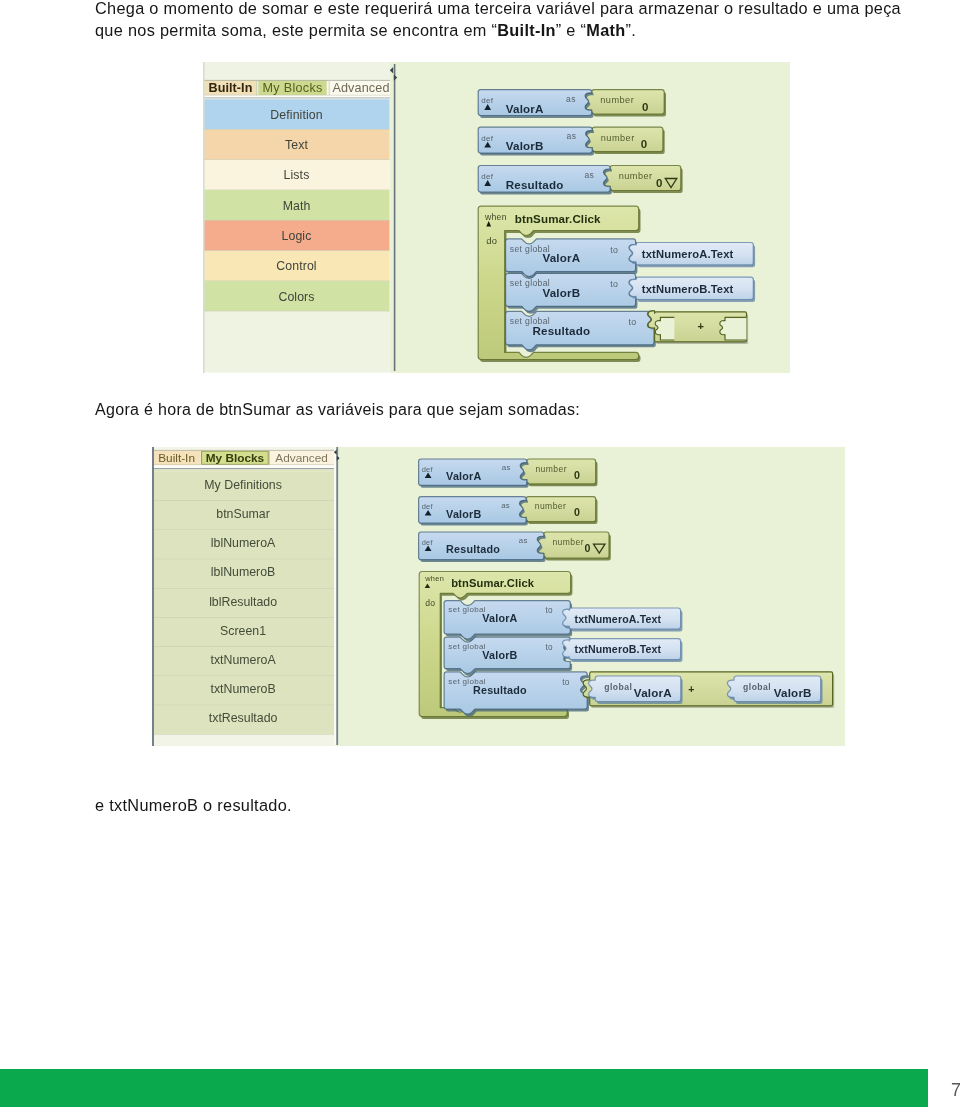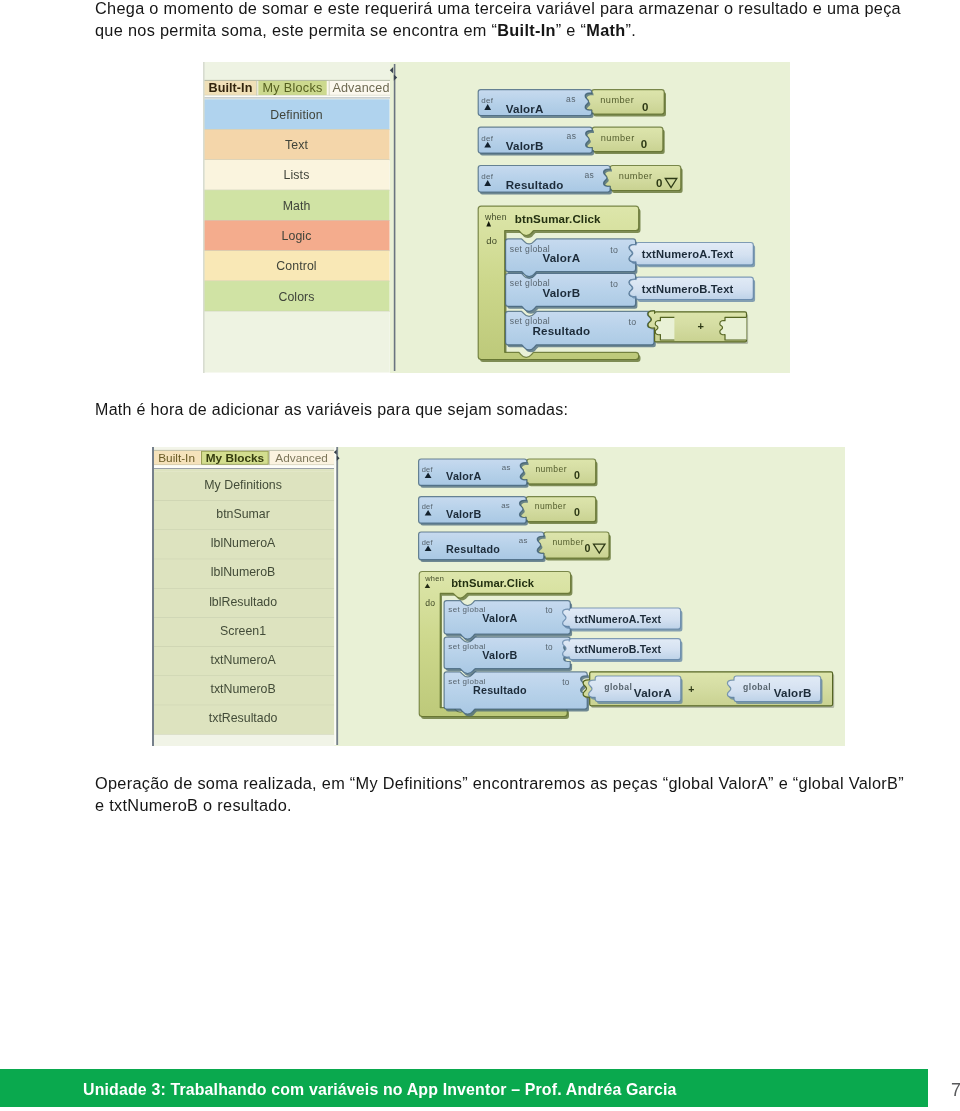--- a/index.html
+++ b/index.html
@@ -181,7 +181,7 @@
 </svg>
   </div>
 
-  <div class="para" id="p2" style="left:95px;top:399px;width:830px;letter-spacing:0.31px;font-size:16.0px;">Math é hora de adicionar as variáveis para que sejam somadas:</div>
+  <div class="para" id="p2" style="left:95px;top:399px;width:830px;letter-spacing:0.31px;font-size:16.0px;">Agora é hora de btnSumar as variáveis para que sejam somadas:</div>
 
   <div class="shot" id="shot2" style="left:152px;top:447px;">
 <svg width="693" height="299" viewBox="0 0 693 299" shape-rendering="geometricPrecision">

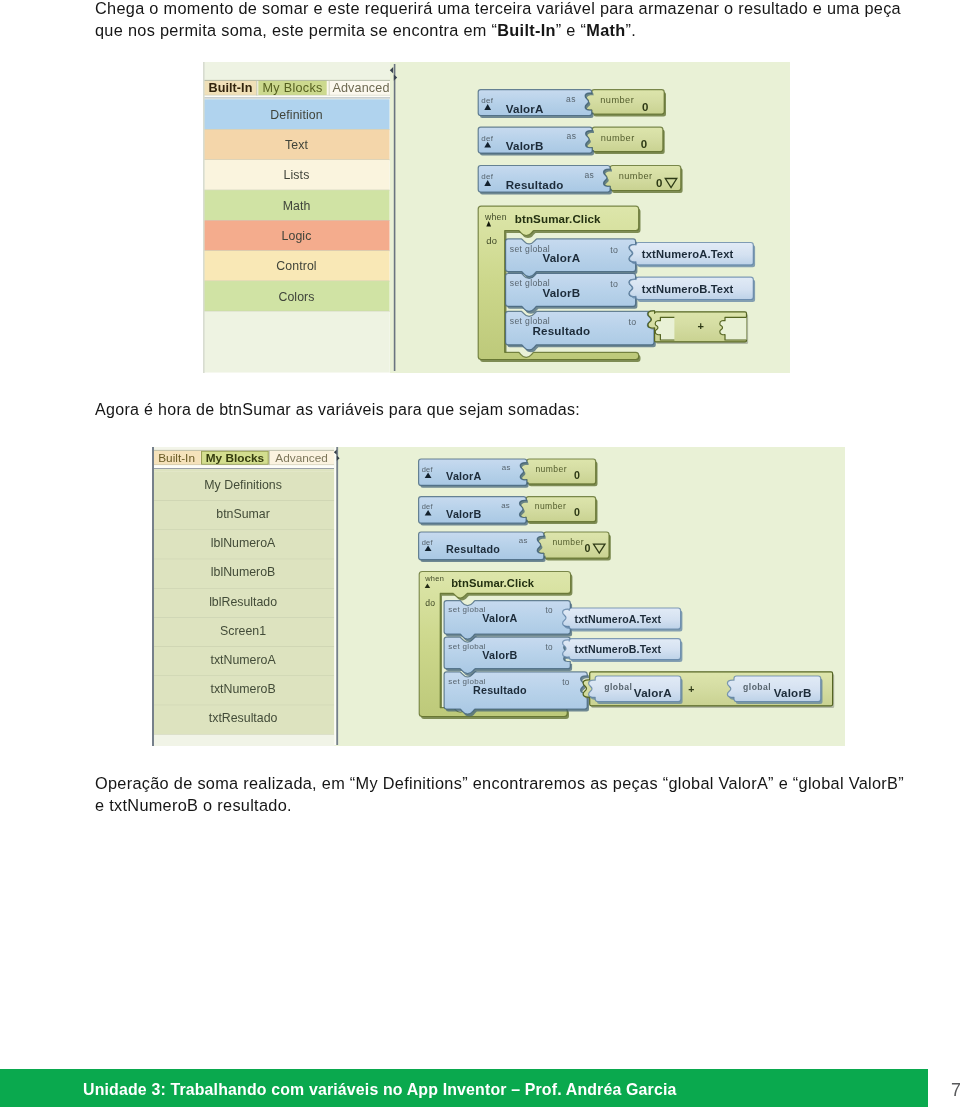--- a/index.html
+++ b/index.html
@@ -351,7 +351,7 @@
   </div>
 
   <div class="para" id="p3" style="left:95px;top:772px;width:830px;">
-    <span>Operação de soma realizada, em “My Definitions” encontraremos as peças “global ValorA” e “global ValorB”</span><br>
+    <br>
     <span>e txtNumeroB o resultado.</span>
   </div>
 

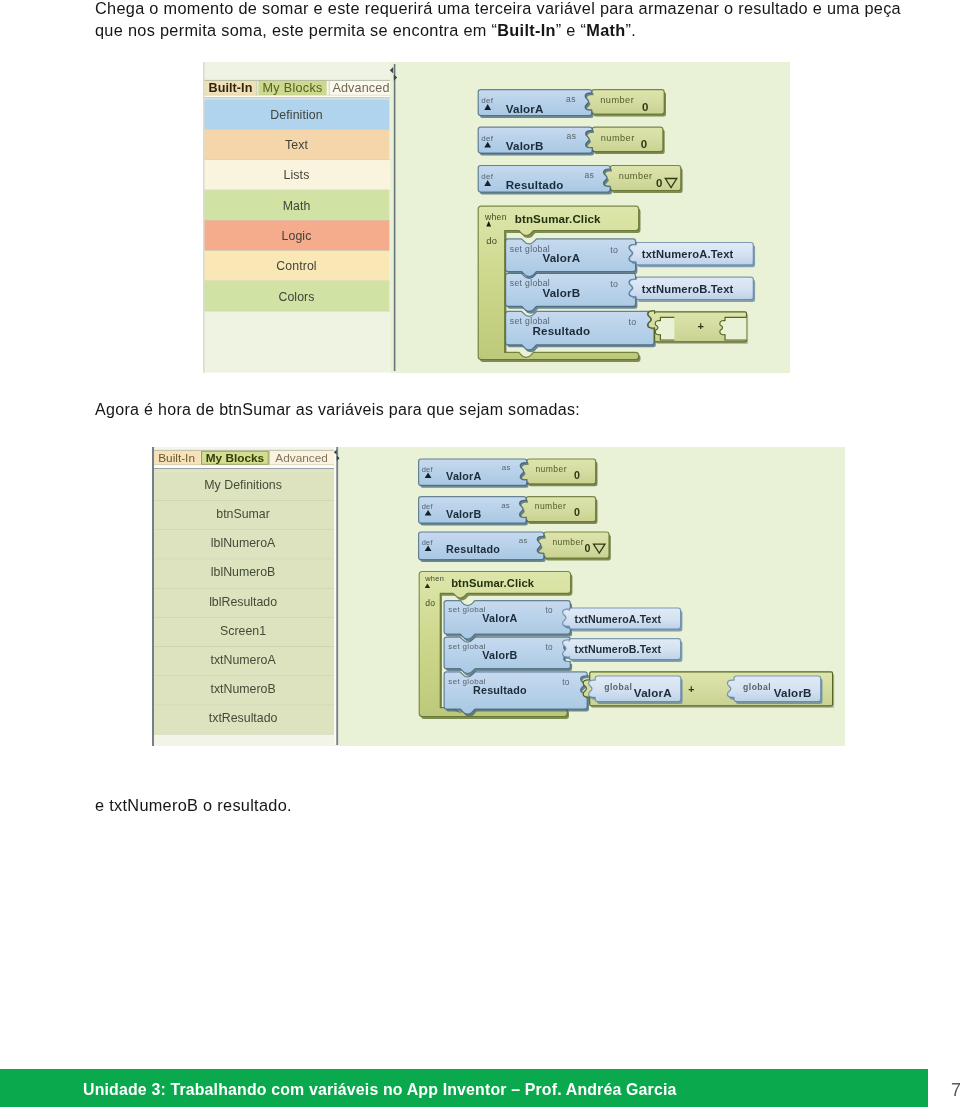--- a/index.html
+++ b/index.html
@@ -356,7 +356,6 @@
   </div>
 
   <div id="footer-bar"></div>
-  <div id="footer-text">Unidade 3: Trabalhando com variáveis no App Inventor – Prof. Andréa Garcia</div>
   <div id="page-num">7</div>
 </div>
 

